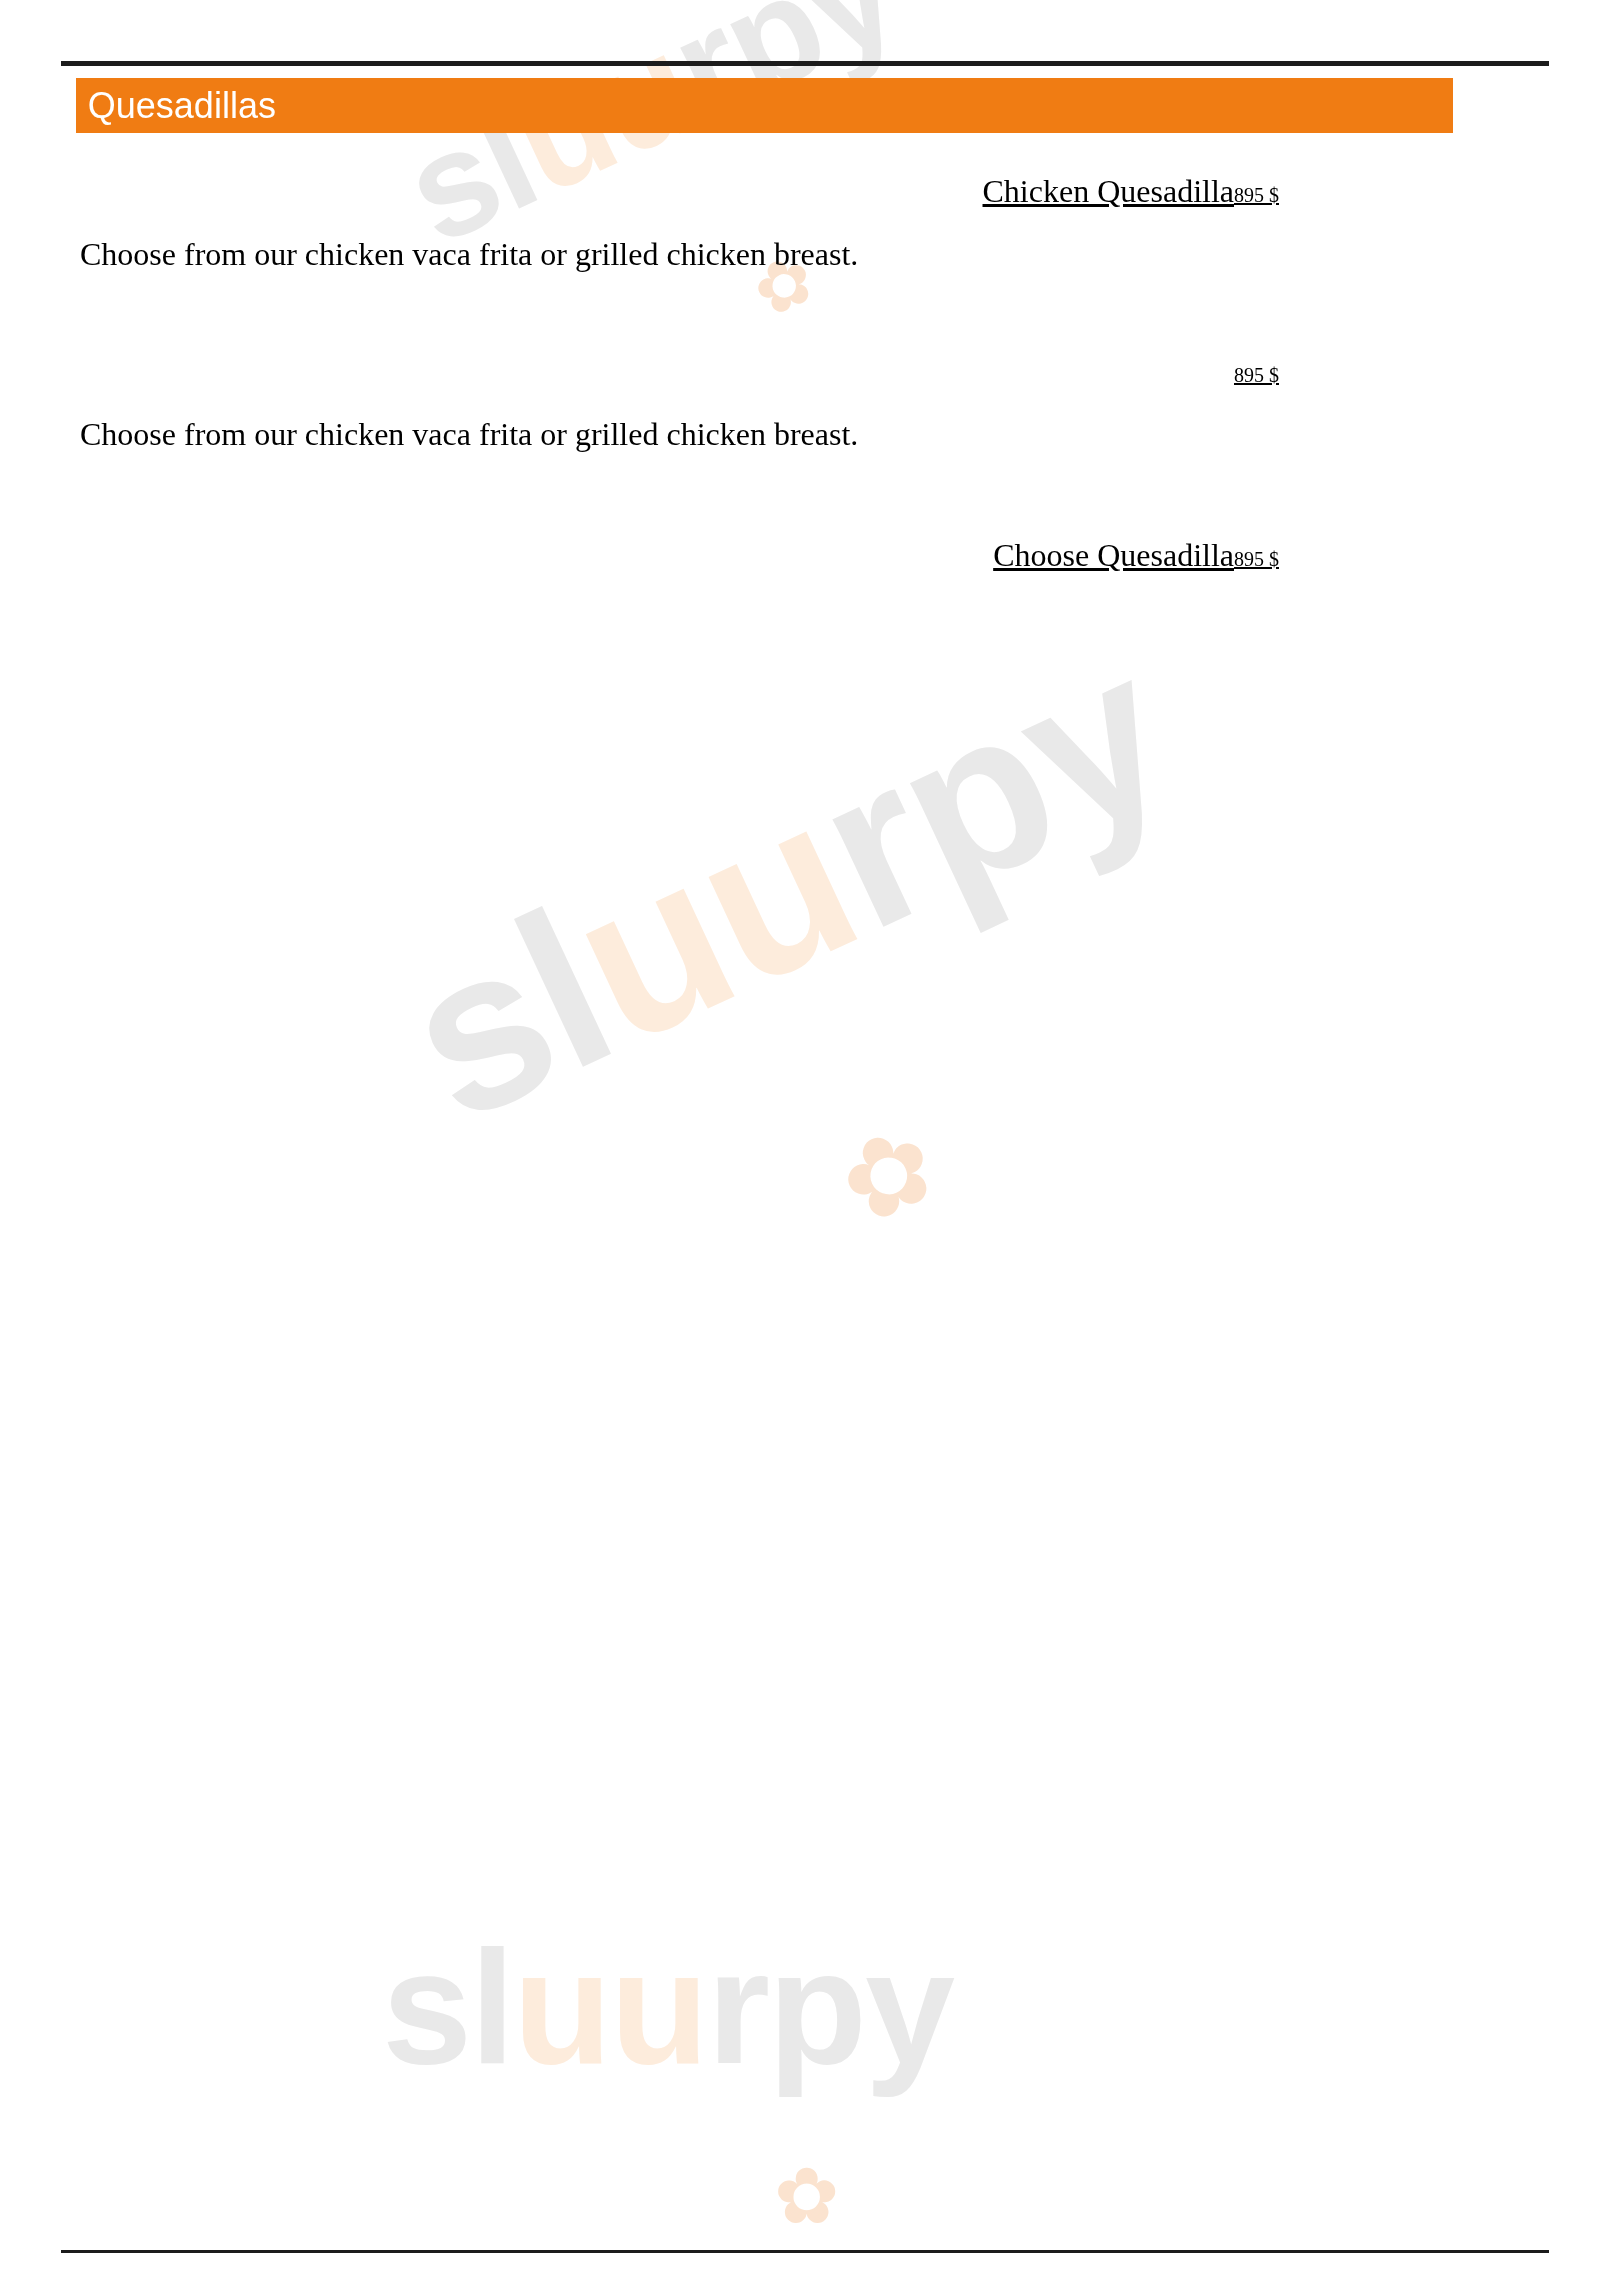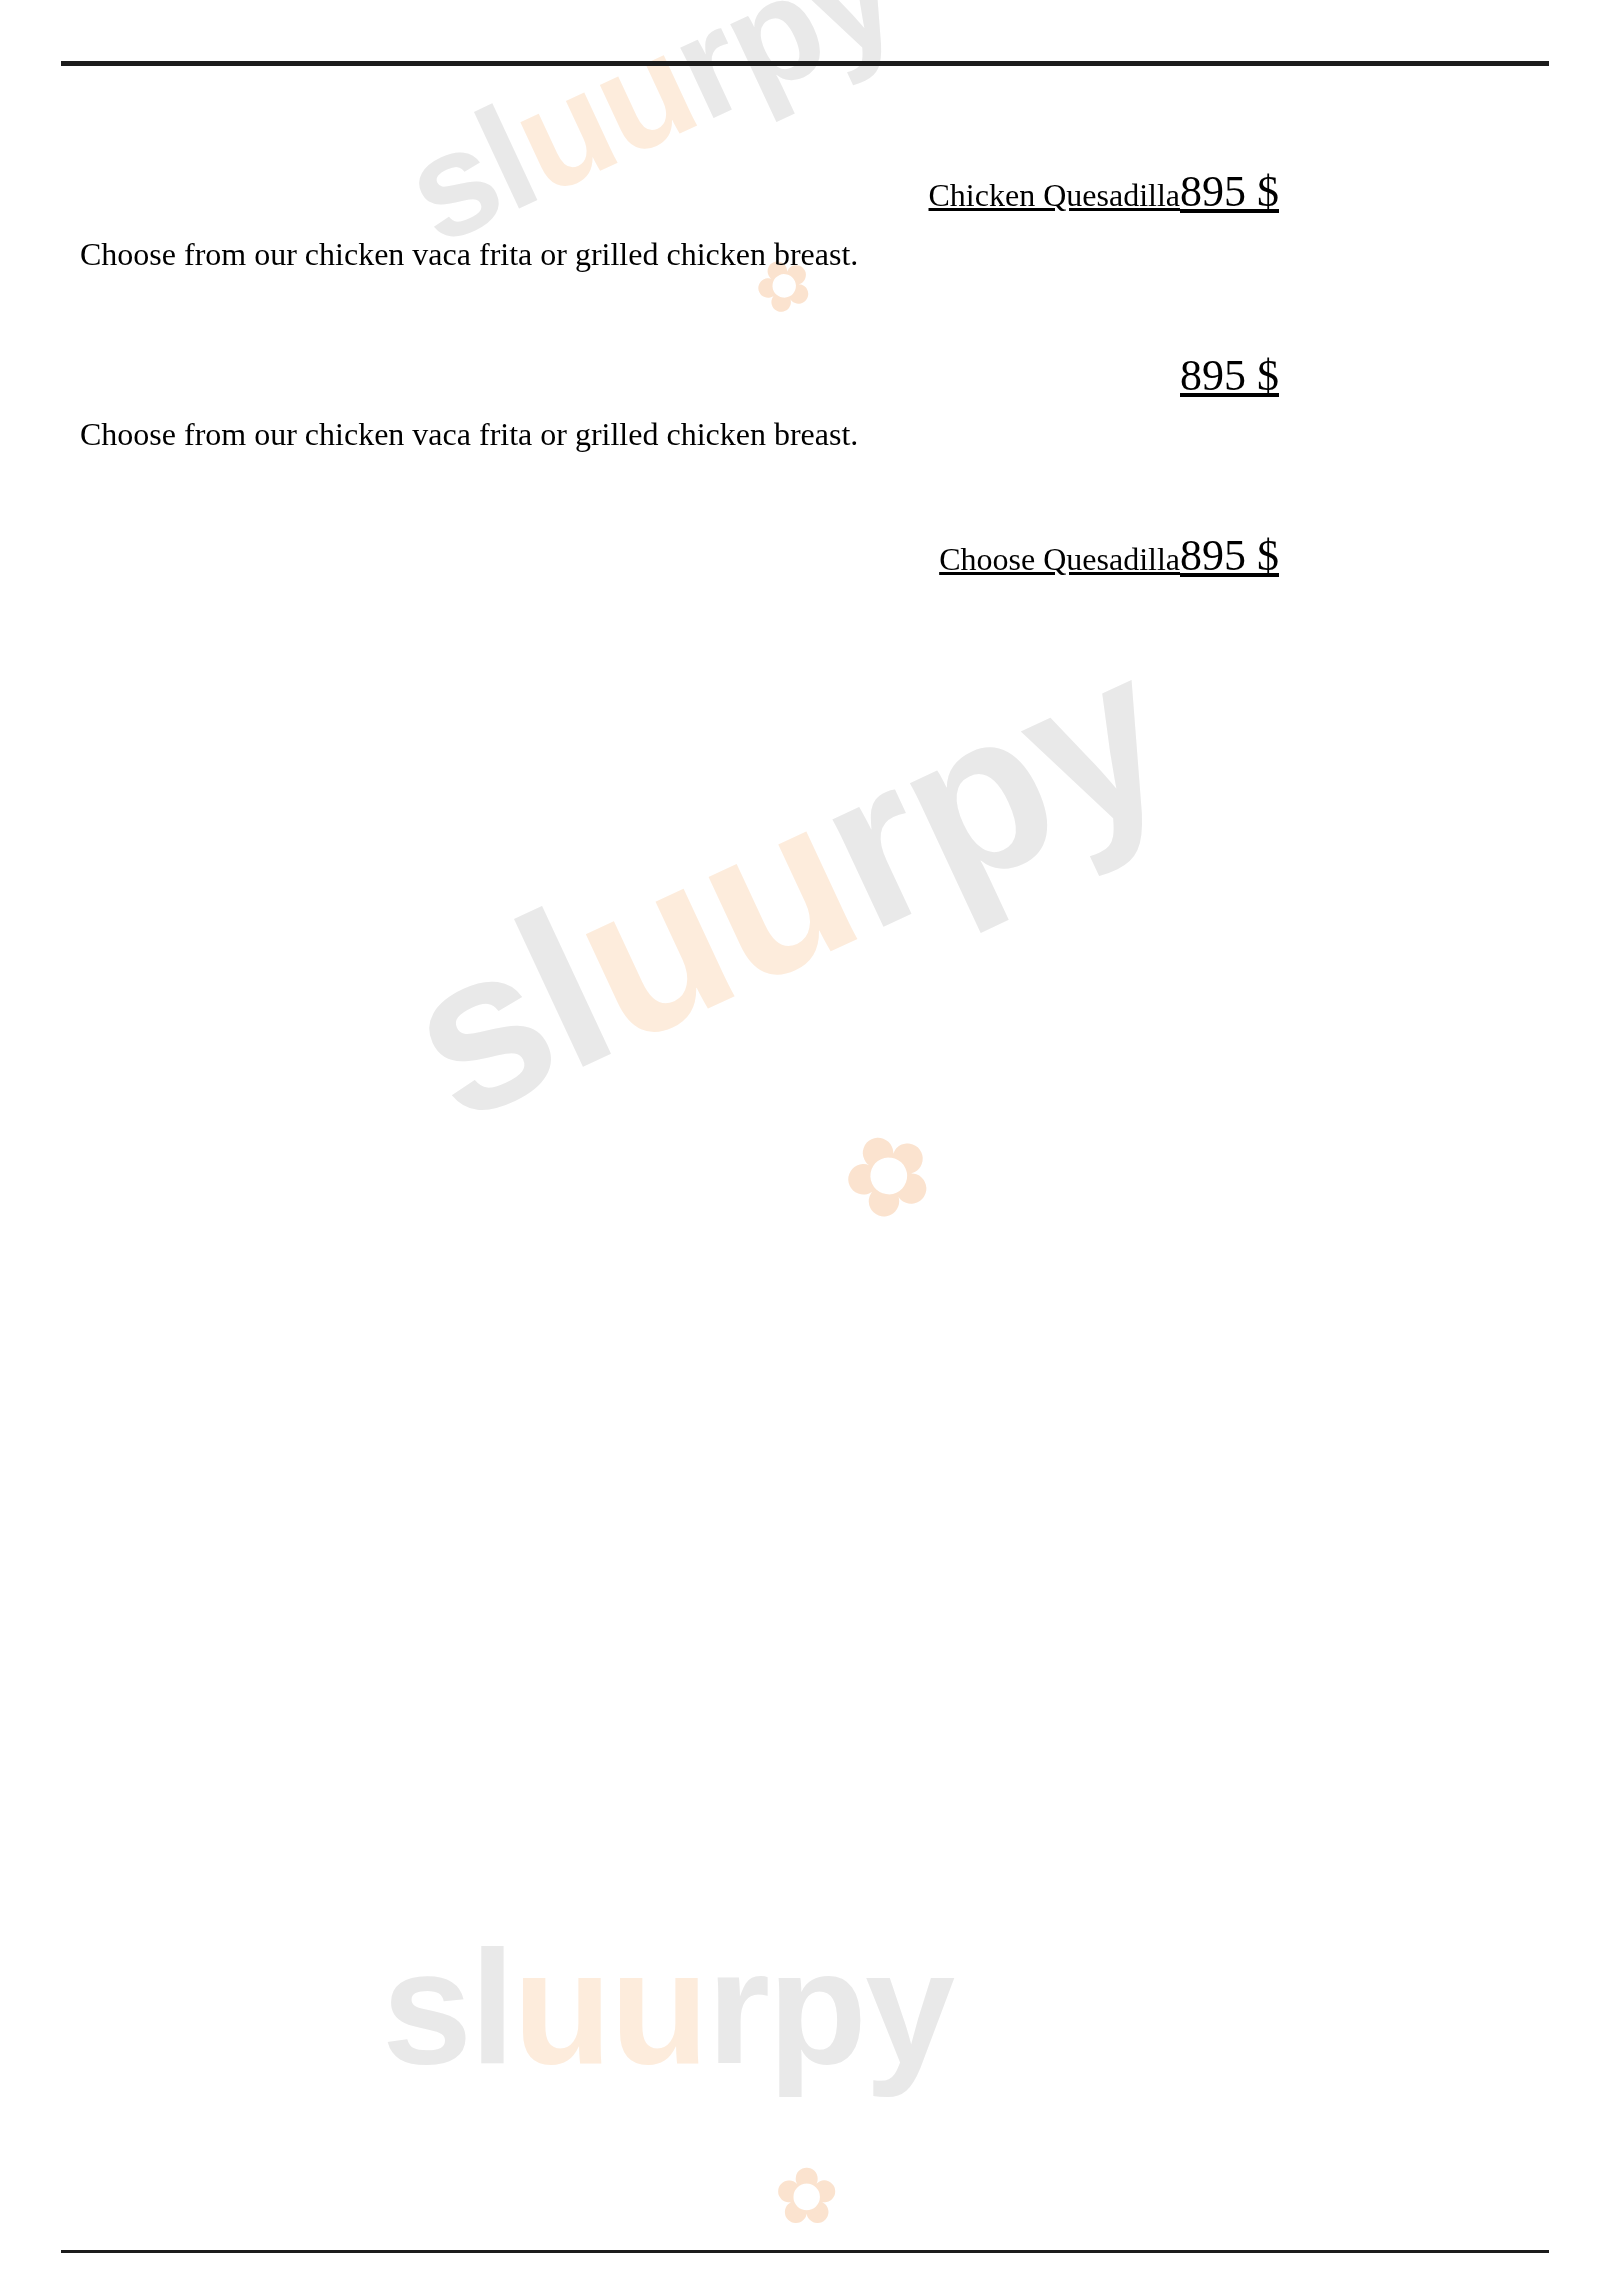--- a/index.html
+++ b/index.html
@@ -139,6 +139,7 @@
   <div class="top-rule"></div>
   <div class="bottom-rule"></div>
 
+  <div class="section-header">Quesadillas</div>
 
   <div class="items">
 

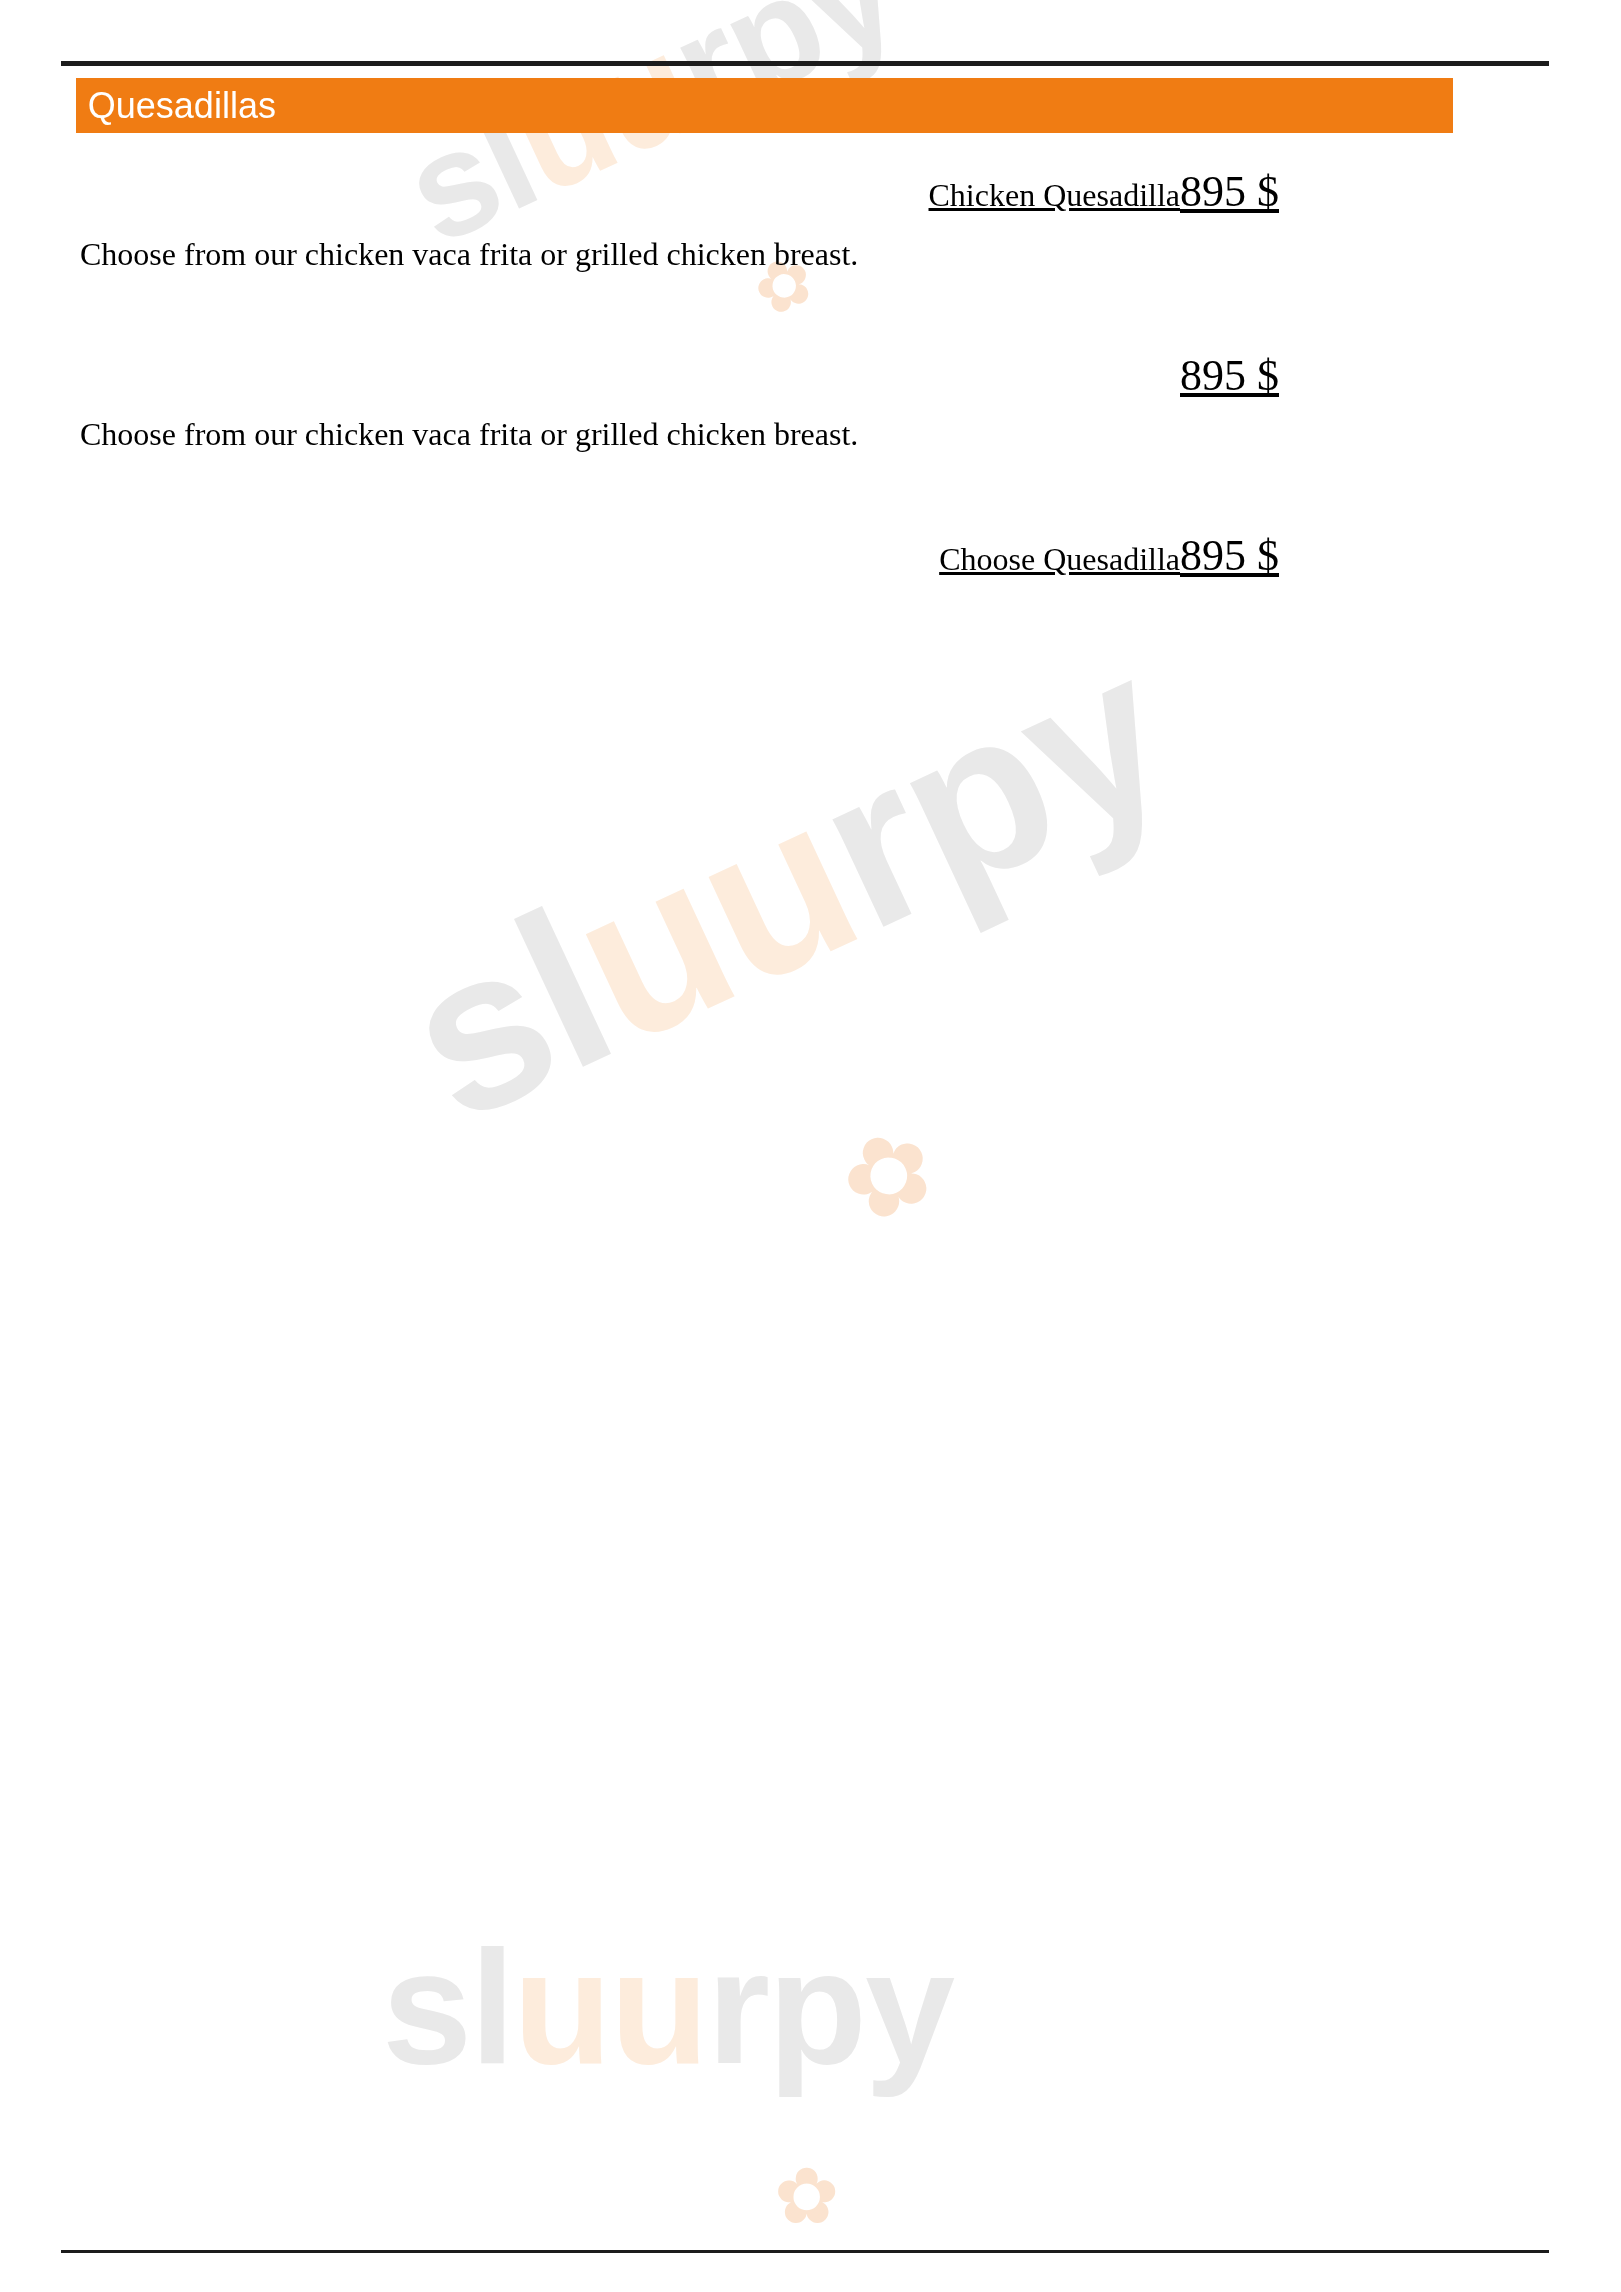--- a/index.html
+++ b/index.html
@@ -111,7 +111,7 @@
     line-height: 45px;
   }
   .item-price {
-    font-size: 44px;
+    font-size: 20px;
     line-height: 45px;
     white-space: nowrap;
     padding-right: 95px;

